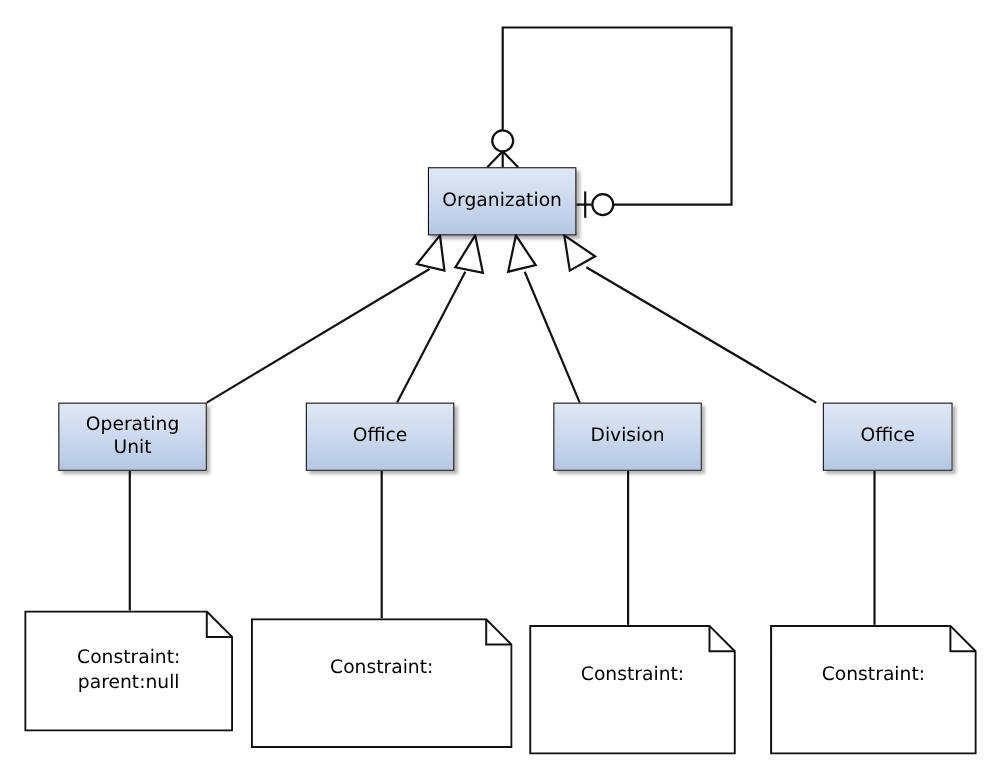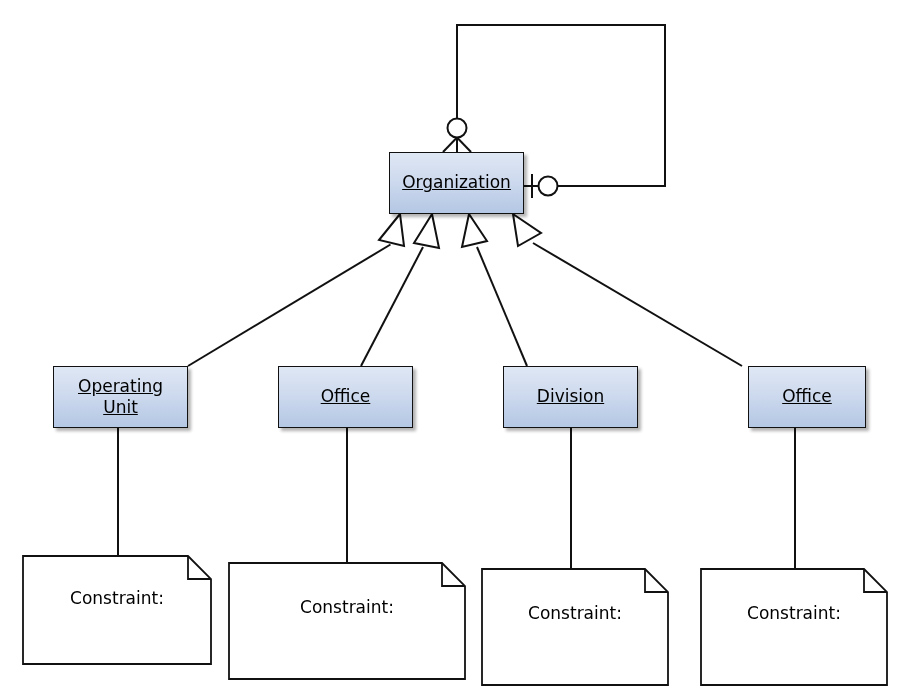--- a/index.html
+++ b/index.html
@@ -38,7 +38,6 @@
     font-size: 17px;
     line-height: 1.25;
     z-index: 3;
-    text-decoration: underline;
   }
   .uml-class span {
     display: block;

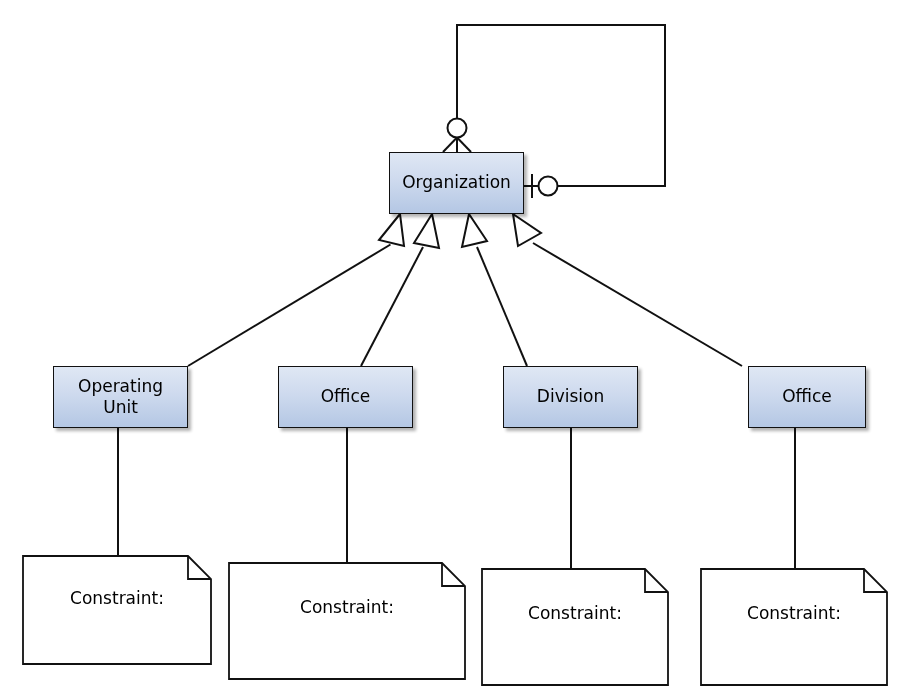--- a/index.html
+++ b/index.html
@@ -146,6 +146,7 @@
     </svg>
     <div class="note-text" style="top:32px;">
       <span>Constraint:</span>
+      <span class="l2">parent:null</span>
     </div>
   </div>
 

